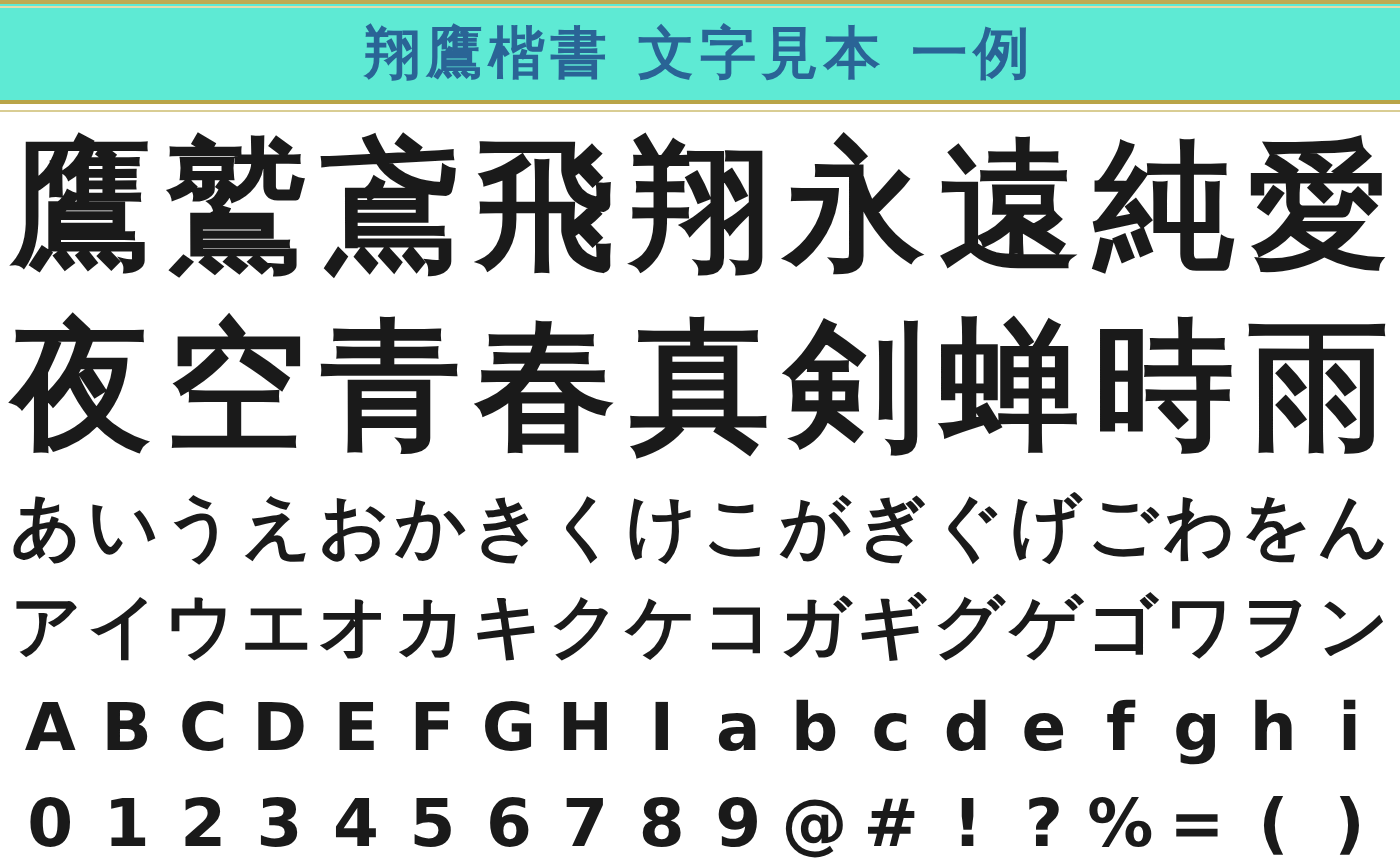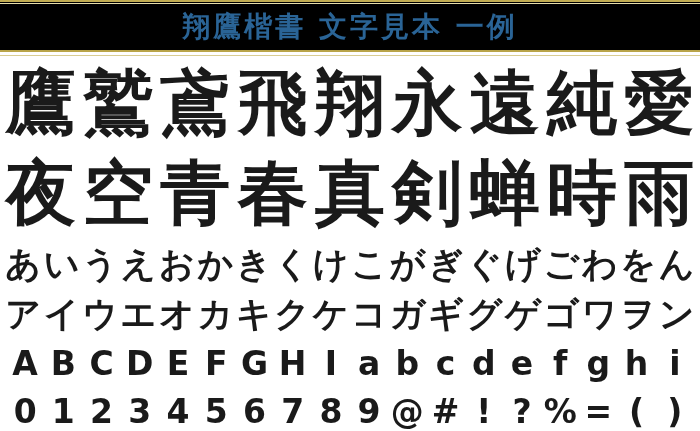--- a/index.html
+++ b/index.html
@@ -20,7 +20,7 @@
   .header {
     position: relative;
     height: 52px;
-    background: #000000;
+    background: #5eead4;
     border-top: 2px solid #c0ab51;
     display: flex;
     align-items: center;

